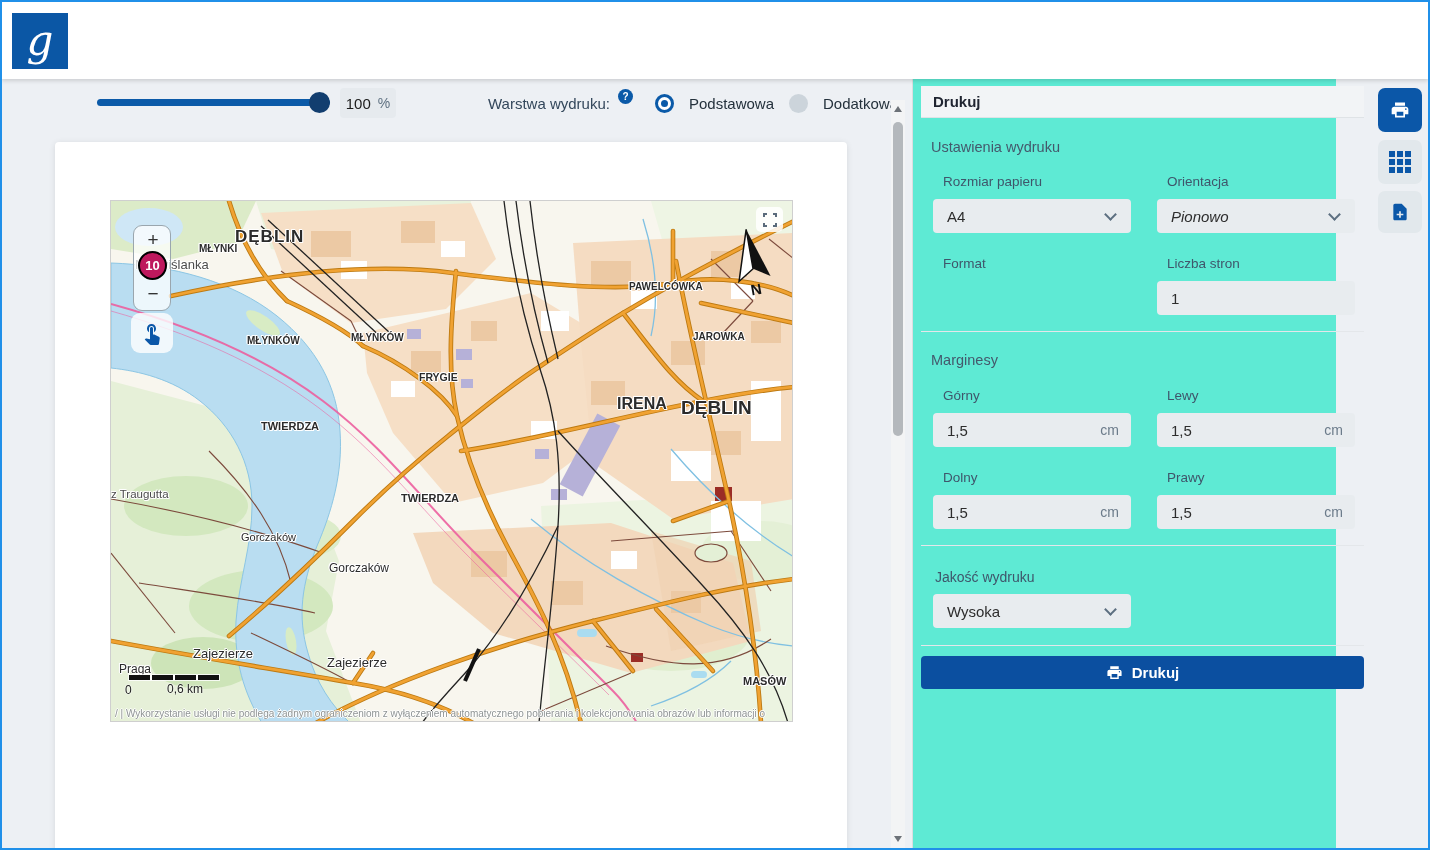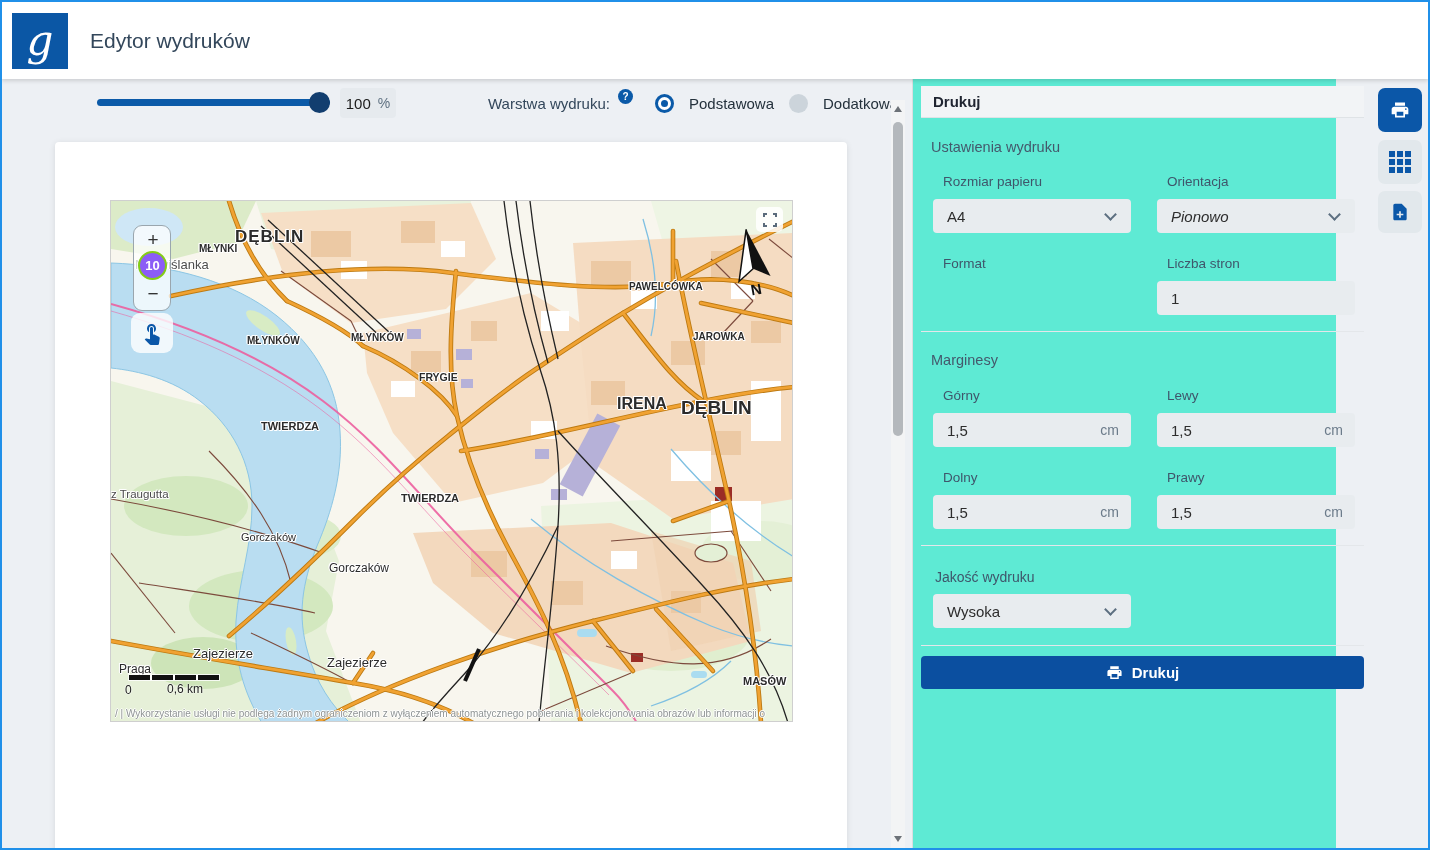--- a/index.html
+++ b/index.html
@@ -116,7 +116,6 @@
     <div class="logo">
       <span>g</span>
     </div>
-    <div class="app-title">Edytor wydruków</div>
   </div>
 
   <div class="slider-track"></div>

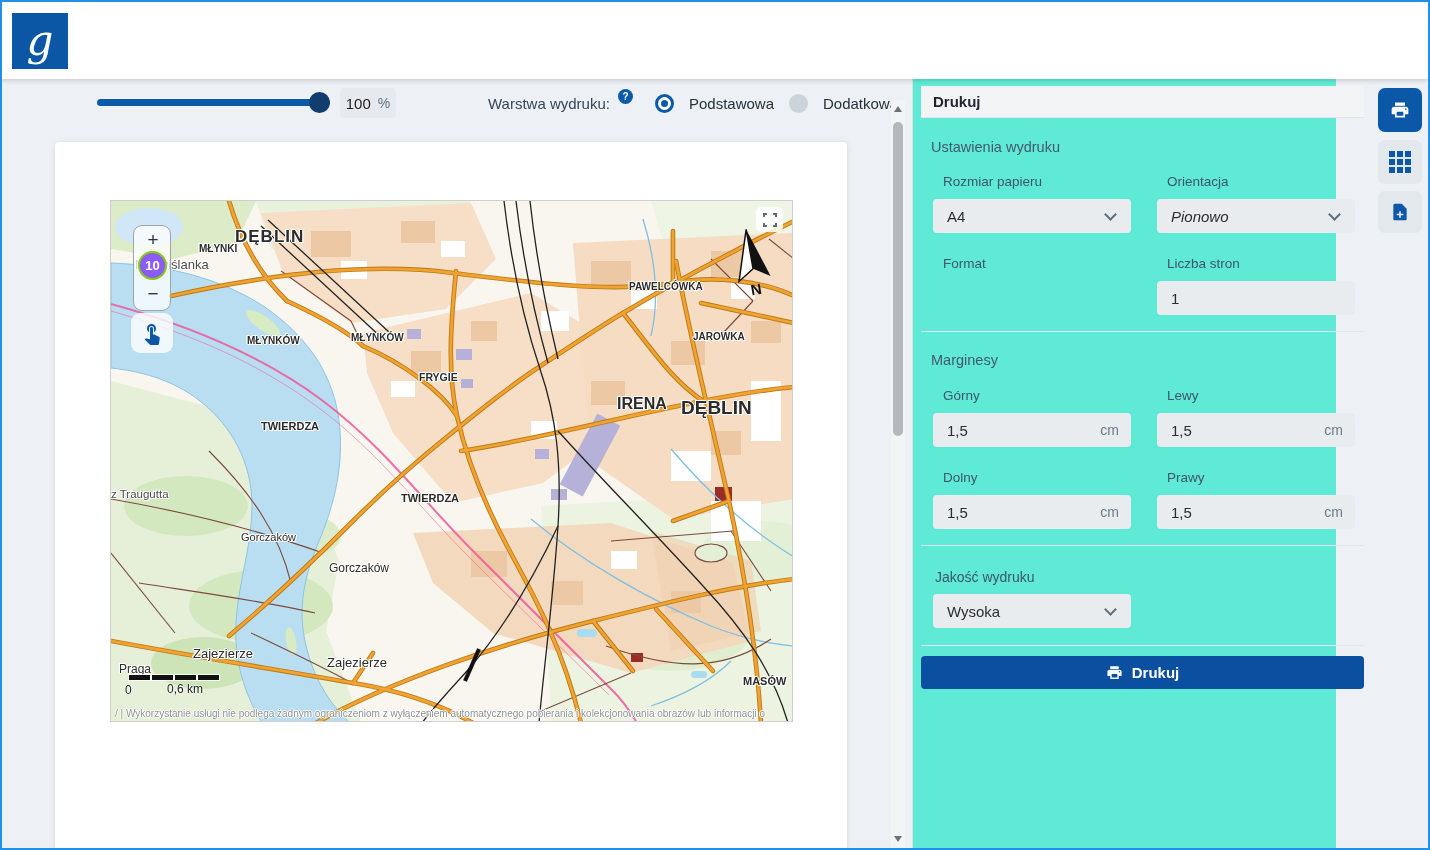--- a/index.html
+++ b/index.html
@@ -52,8 +52,8 @@
   .zbtn { position:absolute; left:0; width:38px; height:26px; text-align:center; font-size:19px; color:#333;
           line-height:24px; cursor:pointer; }
   .zoom-badge { position:absolute; left:4px; top:25px; width:29px; height:29px; border-radius:50%;
-                background:#8b5cf6; color:#fff; font-size:13px; font-weight:bold; display:flex;
-                align-items:center; justify-content:center; border:2px solid #84cc16; }
+                background:#be185d; color:#fff; font-size:13px; font-weight:bold; display:flex;
+                align-items:center; justify-content:center; border:2px solid #000000; }
   .touchbtn { position:absolute; left:20px; top:112px; width:42px; height:40px; border-radius:9px;
               background:rgba(255,255,255,.8); display:flex; align-items:center; justify-content:center;
               z-index:5; cursor:pointer; }

